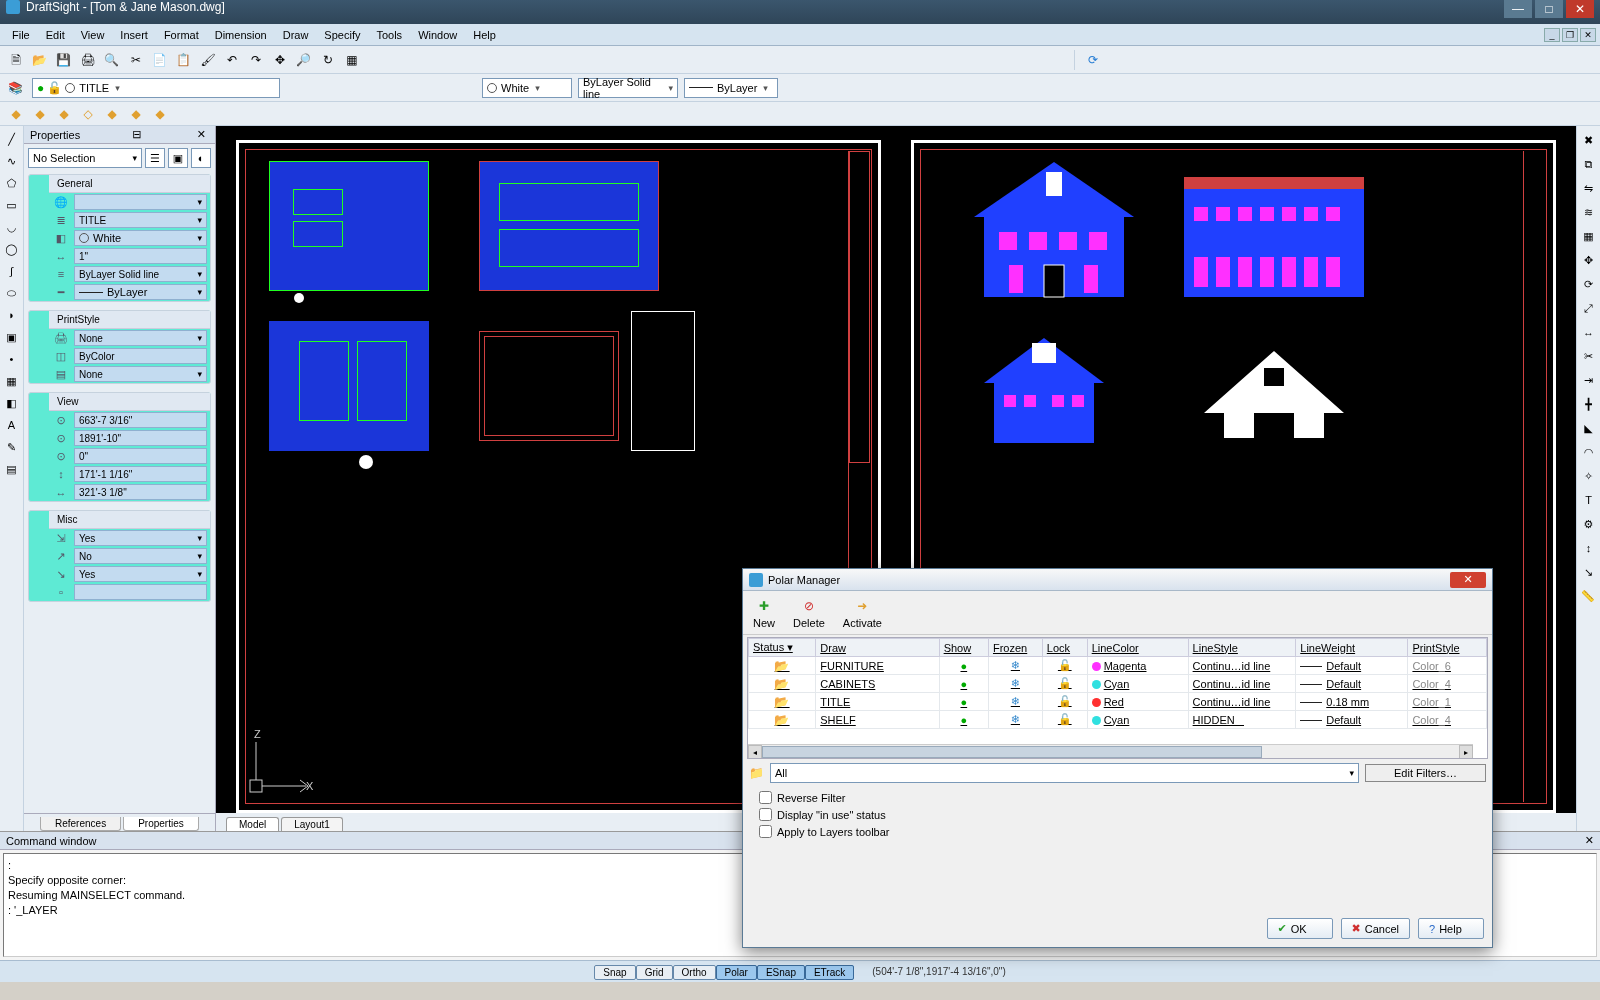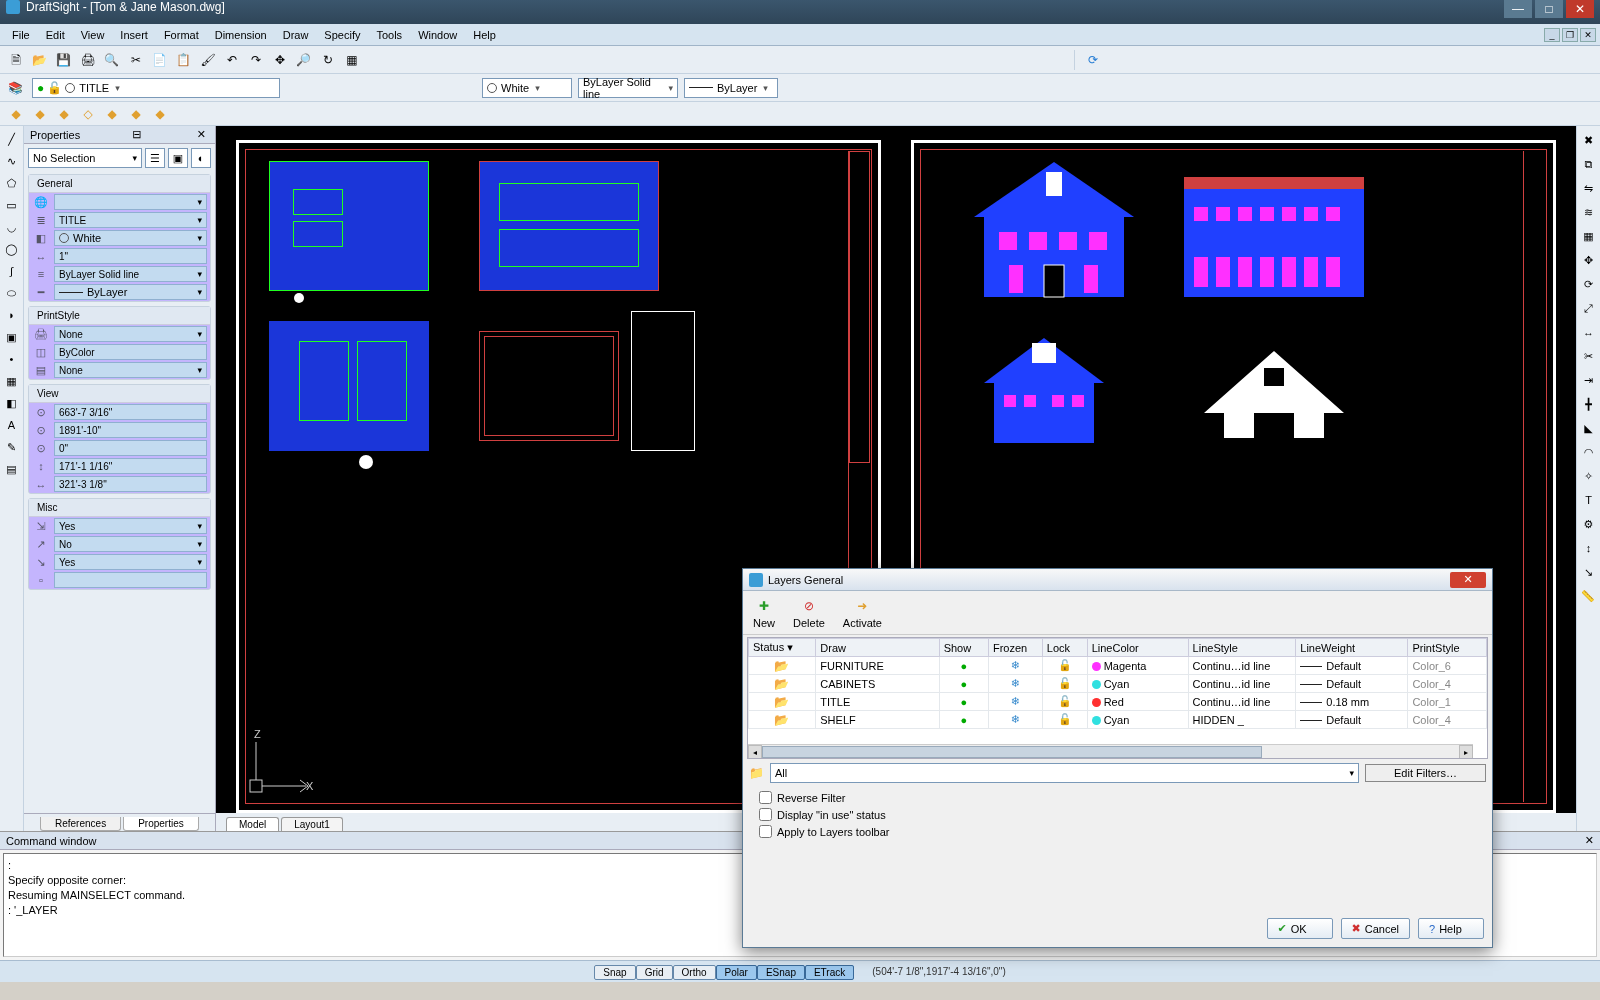--- a/index.html
+++ b/index.html
@@ -50,7 +50,7 @@
 .sel-combo::after{content:"▾"; margin-left:auto;font-size:9px;}
 .mini-btn{width:20px;height:20px;border:1px solid #7a99b8;background:#fff;display:flex;align-items:center;justify-content:center;cursor:pointer;}
 
-.group{border:1px solid #c6d2de; border-radius:3px; margin:4px 0 0; background:#c4b5fd;}
+.group{border:1px solid #c6d2de; border-radius:3px; margin:4px 0 8px; background:#5eead4;padding-left:20px;}
 .group-h{padding:3px 8px; font-size:10px; background:#e0e8f2; border-bottom:1px solid #ccd;}
 .grow{display:flex; align-items:center; padding:1px 3px; gap:4px;}
 .gicon{width:18px;height:16px; display:flex;align-items:center;justify-content:center;color:#556;}

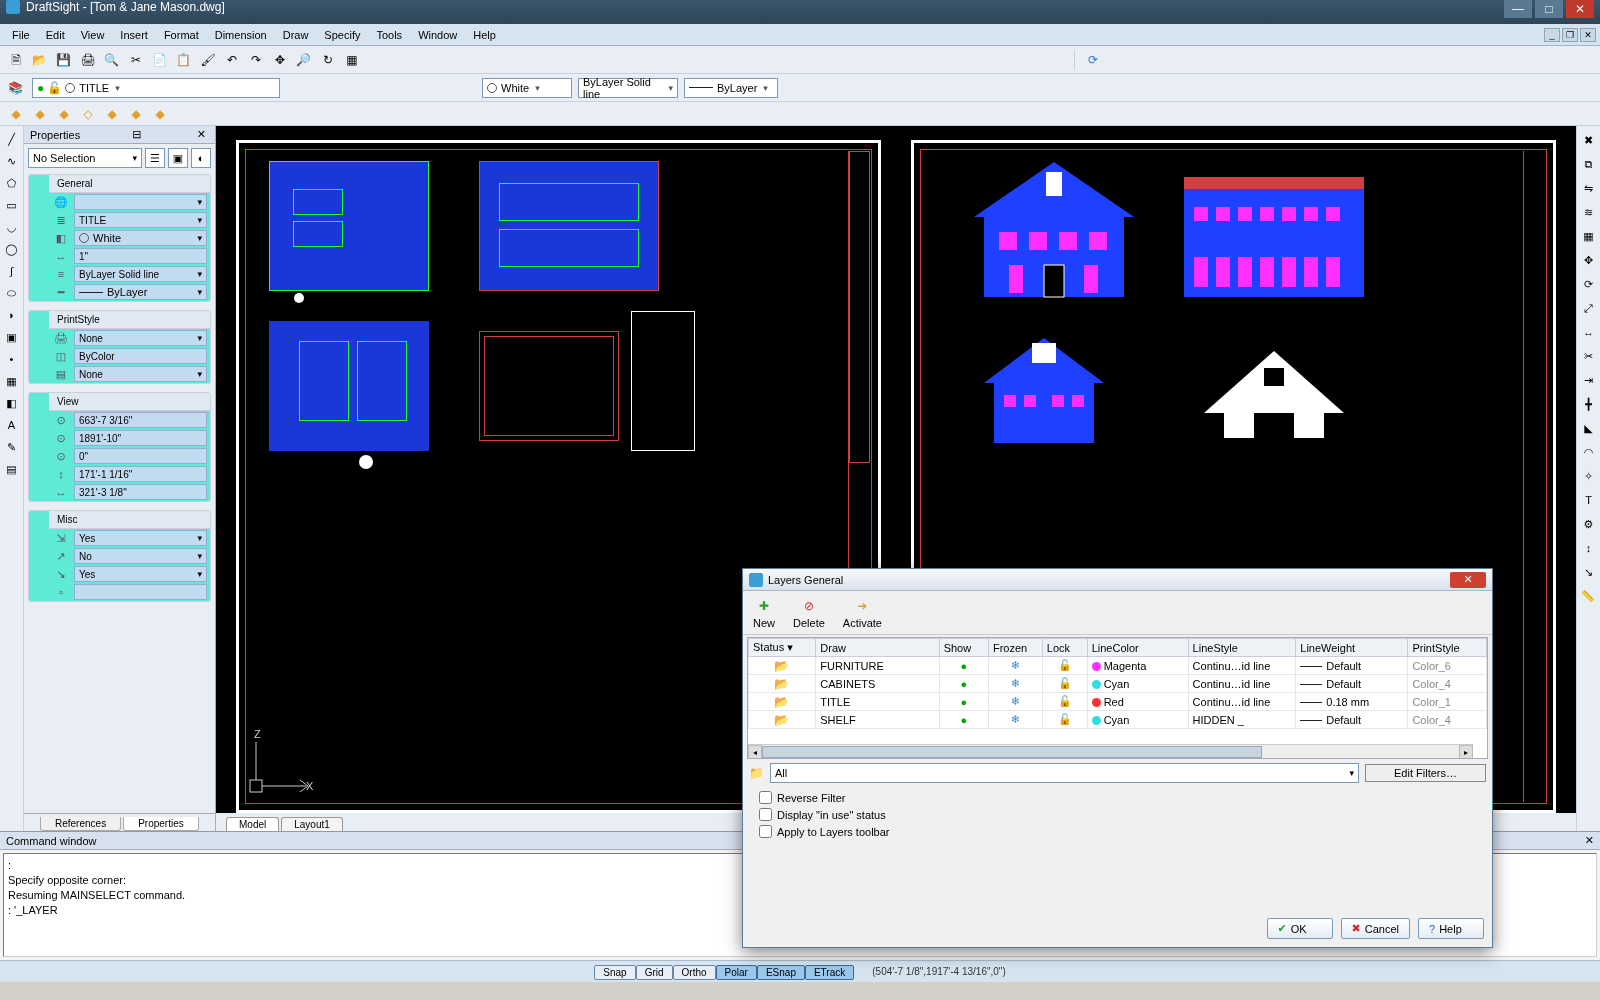--- a/index.html
+++ b/index.html
@@ -541,7 +541,7 @@
 <div class="dialog">
   <div class="dlg-title">
     <div class="dicon"></div>
-    <span>Layers General</span>
+    <span>Polar Manager</span>
     <div class="dclose">✕</div>
   </div>
   <div class="dlg-tb">

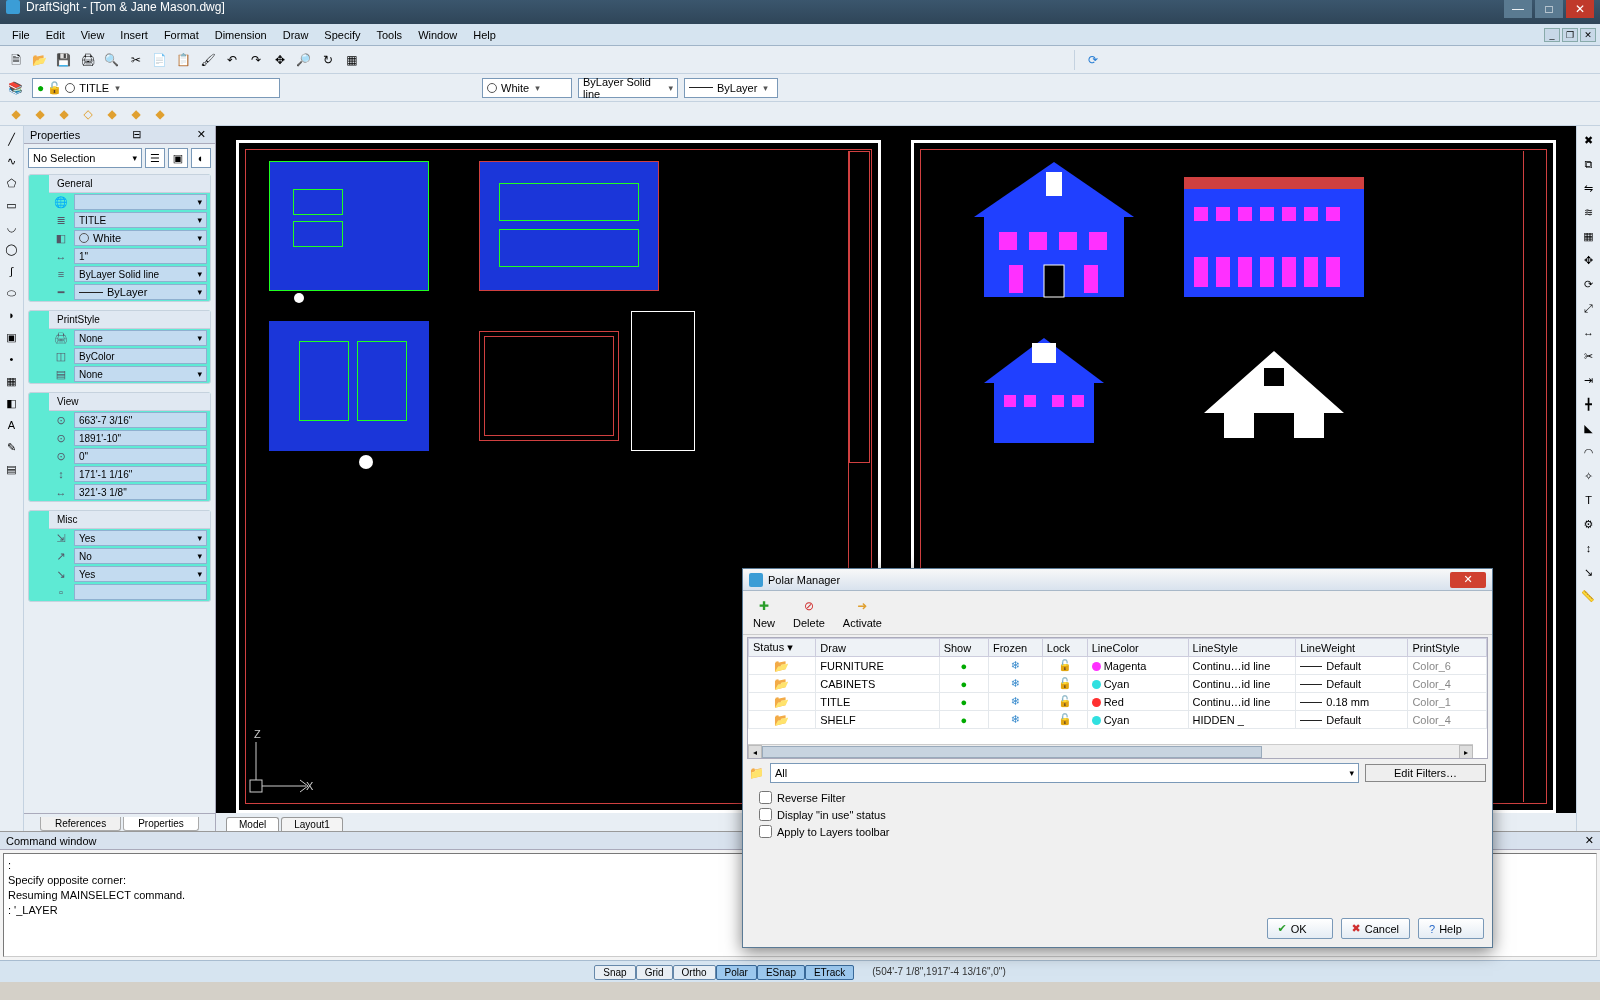--- a/index.html
+++ b/index.html
@@ -102,7 +102,7 @@
 .dlg-info{height:20px; display:flex; align-items:center; padding:0 4px; gap:4px;}
 .dlg-info .infolabel{flex:0 0 345px; background:#e0eaf6; border:1px solid #b8c8dc; padding:1px 4px; font-size:10px; white-space:nowrap; overflow:hidden;}
 .dlg-info .filter-in{flex:1; border:1px solid #aab; padding:1px 4px; color:#888; background:#fff; height:18px;}
-.dlg-grid{height:122px; border:1px solid #aab; margin:2px 4px; background:#fff; overflow:hidden; position:relative;}
+.dlg-grid{height:122px; border:1px solid #aab; margin:2px 4px; background:#fff; overflow:hidden; position:relative;text-decoration:underline;}
 .dlg-grid table{width:100%; border-collapse:collapse; font-size:10px;}
 .dlg-grid th{background:#eef2f6; border:1px solid #ccd; padding:2px 4px; text-align:left; font-weight:normal;}
 .dlg-grid td{border:1px solid #e4e8ec; padding:2px 4px; height:18px;}

